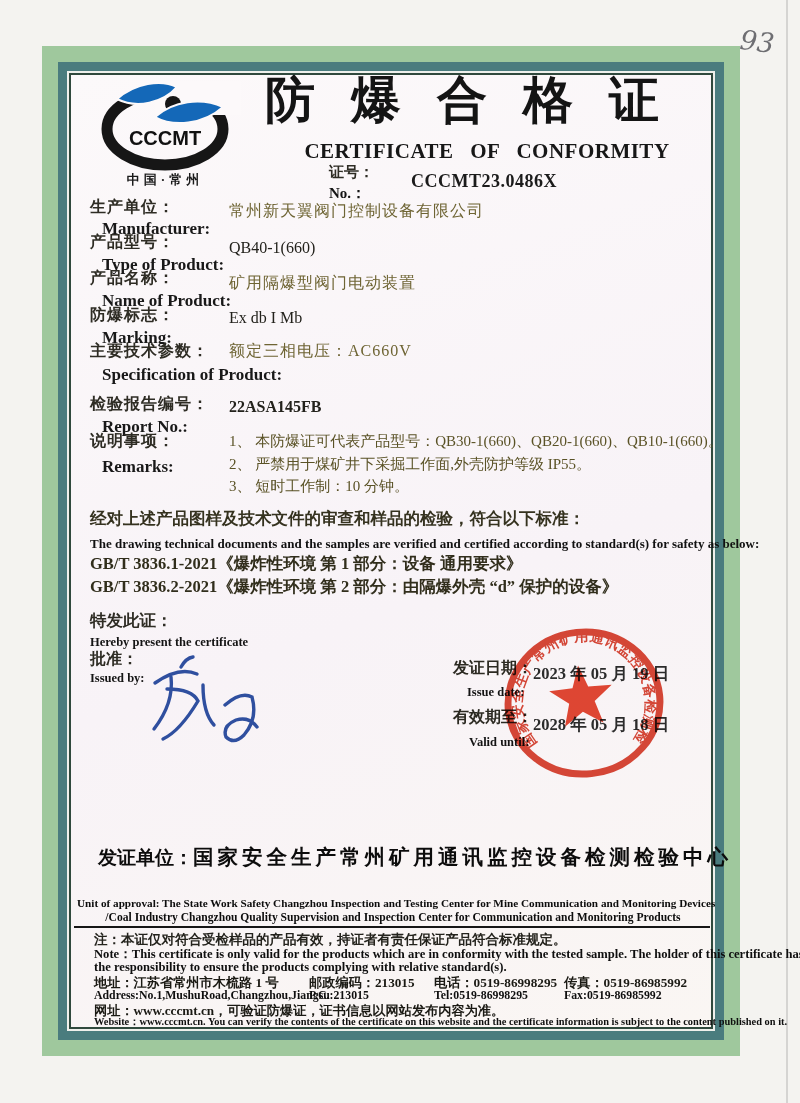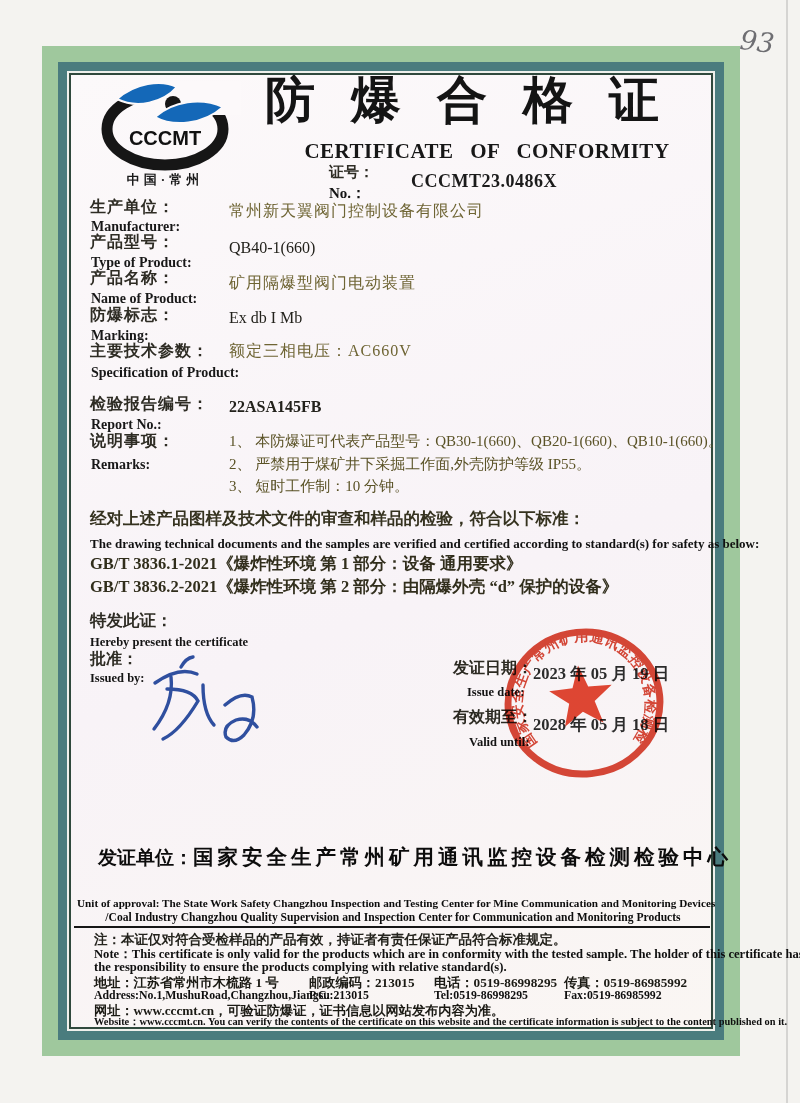--- a/index.html
+++ b/index.html
@@ -45,7 +45,7 @@
   .no-value{left:320px;top:96px;font-size:18px;font-weight:bold;color:#1b1b1b;letter-spacing:.5px;margin-left:20px;}
   
   .lab-cn{left:19px;font-size:16px;font-weight:bold;color:#2e2c24;letter-spacing:1px;}
-  .lab-en{left:20px;font-size:14px;font-weight:600;color:#181818;}
+  .lab-en{left:31px;font-size:17px;font-weight:600;color:#181818;}
   .val-cn{left:158px;font-size:16px;color:#6e6433;letter-spacing:1px;}
   .val-en{left:158px;font-size:16px;color:#23221c;}
   .remark-item{left:158px;font-size:15px;color:#5a5226;}

